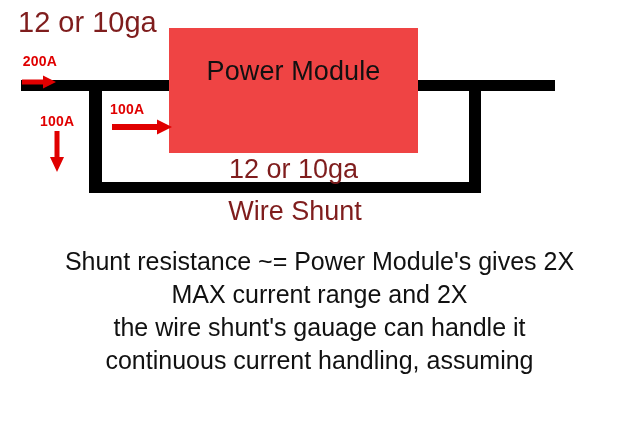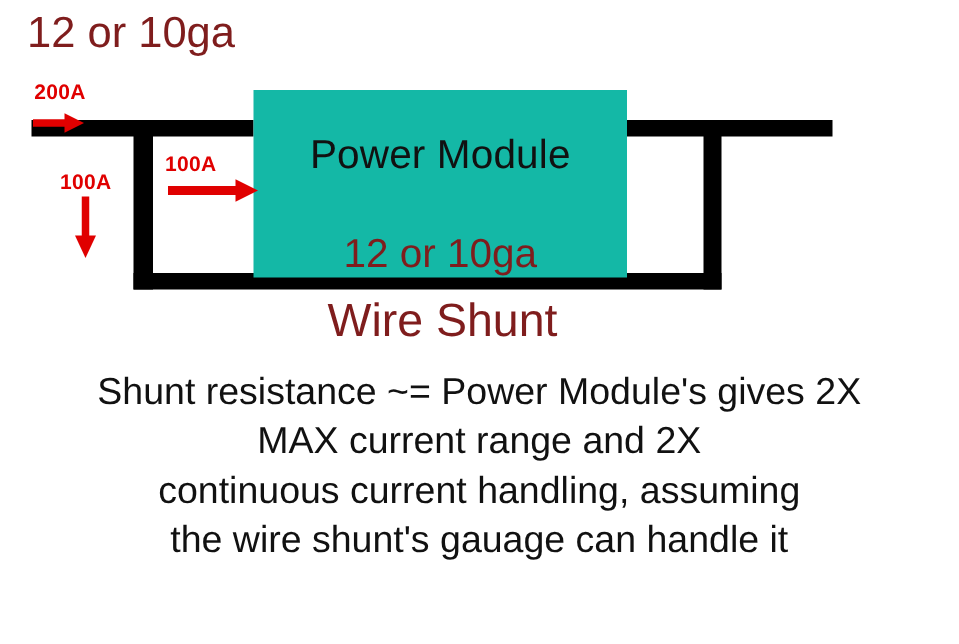--- a/index.html
+++ b/index.html
@@ -32,8 +32,7 @@
     top: 28px;
     width: 249px;
     height: 125px;
-    background: #14b8a6;
-    margin-top: 32px;
+    background: #ef4444;
   }
   #power-module-label {
     position: absolute;

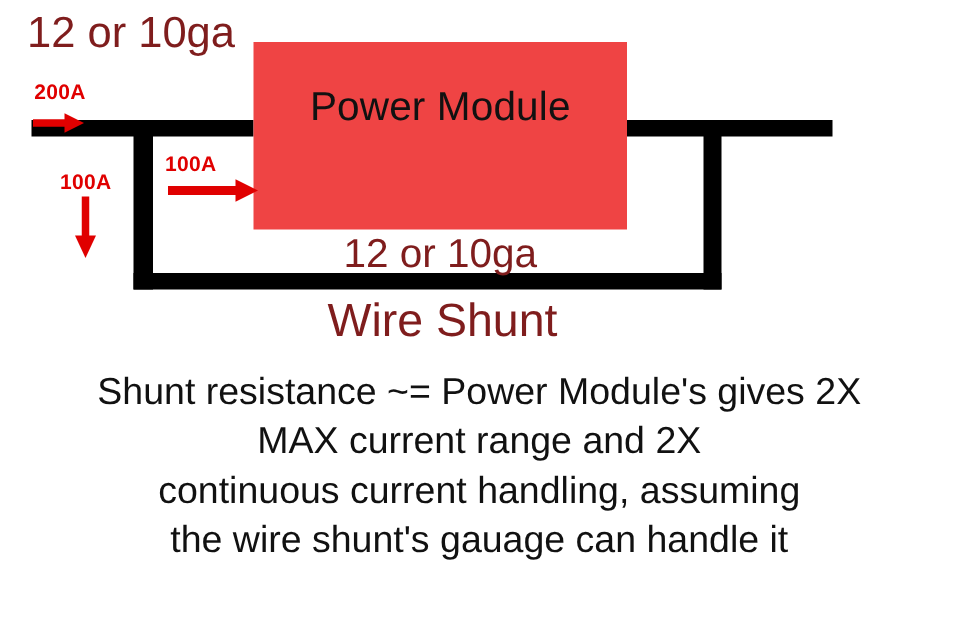--- a/index.html
+++ b/index.html
@@ -69,7 +69,7 @@
     width: 330px;
     top: 196px;
     text-align: center;
-    font-size: 31px;
+    font-size: 27px;
   }
 
   

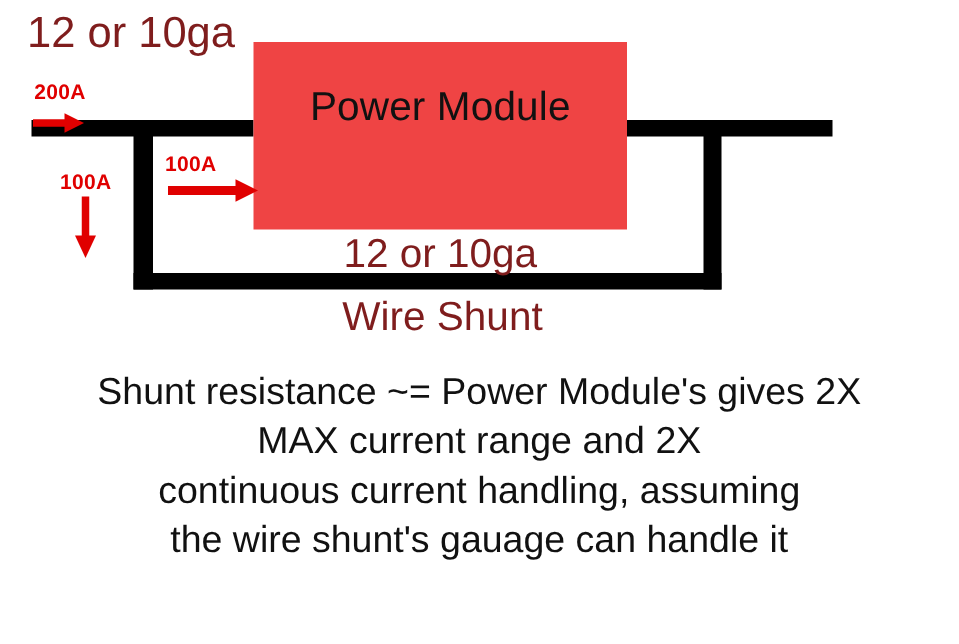--- a/index.html
+++ b/index.html
@@ -179,8 +179,8 @@
   <div id="explanation">
     <span class="exp-line">Shunt resistance ~= Power Module's gives 2X</span>
     <span class="exp-line">MAX current range and 2X</span>
+    <span class="exp-line">the wire shunt's gauage can handle it</span>
     <span class="exp-line">continuous current handling, assuming</span>
-    <span class="exp-line">the wire shunt's gauage can handle it</span>
   </div>
 
 </div>

